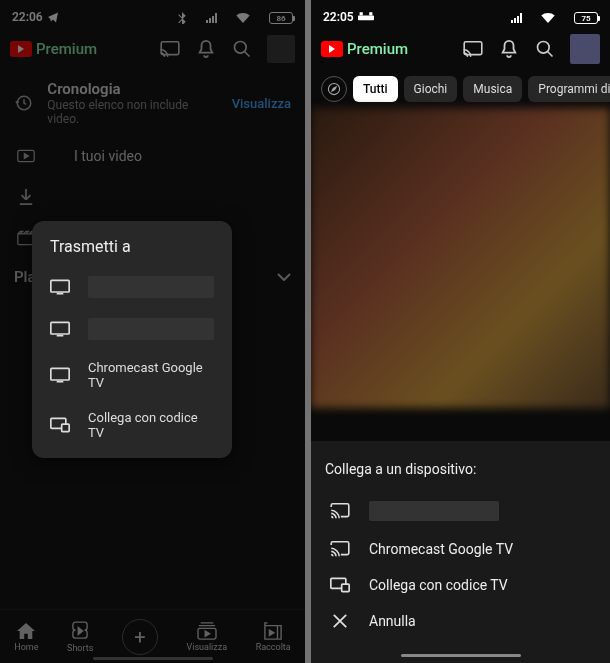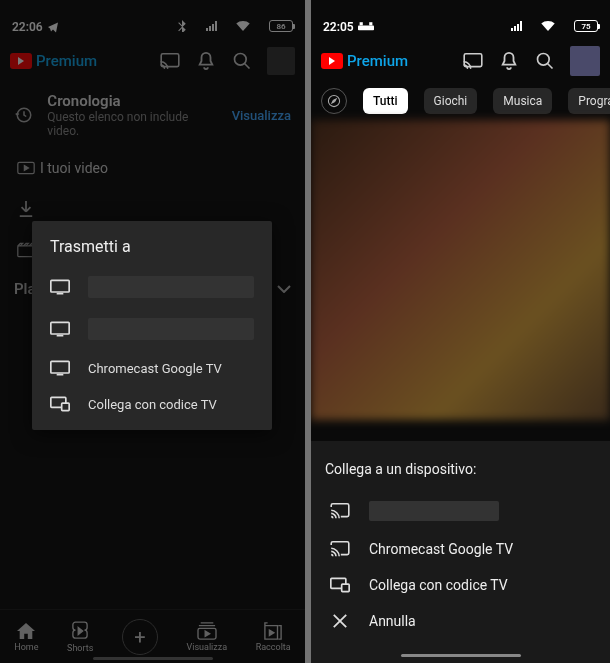--- a/index.html
+++ b/index.html
@@ -9,7 +9,7 @@
     .phone-right { width: 305px; background: #0a0a0a; border-left: 6px solid #737373; }
     
     
-    .status-bar { display: flex; justify-content: space-between; align-items: flex-start; padding: 20px 12px; height: 28px; font-size: 12px; font-weight: 600; }
+    .status-bar { display: flex; justify-content: space-between; align-items: flex-end; padding: 4px 12px; height: 28px; font-size: 12px; font-weight: 600; }
     .status-left { display: flex; align-items: center; gap: 4px; }
     .status-right { display: flex; align-items: center; gap: 19px; }
     .sig-icon { display: inline-flex; align-items: flex-end; gap: 1px; height: 10px; }

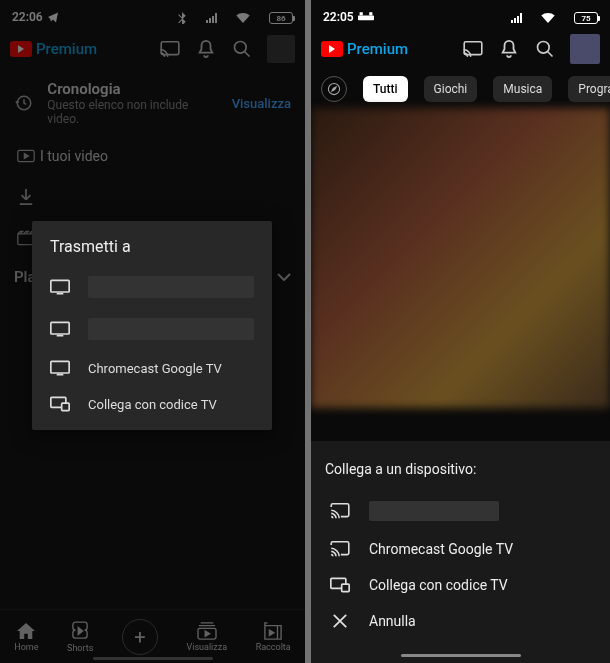--- a/index.html
+++ b/index.html
@@ -21,7 +21,7 @@
     
     
     .yt-header { display: flex; align-items: center; justify-content: space-between; padding: 6px 10px; height: 42px; }
-    .yt-logo { display: flex; align-items: center; gap: 4px; font-size: 15px; font-weight: 500; color: #0ea5e9; }
+    .yt-logo { display: flex; align-items: center; gap: 4px; font-size: 15px; font-weight: 500; color: #86efac; }
     .yt-play { width: 22px; height: 16px; background: #ff0000; border-radius: 3px; display: flex; align-items: center; justify-content: center; }
     .yt-play-tri { width: 0; height: 0; border-left: 6px solid #fff; border-top: 4px solid transparent; border-bottom: 4px solid transparent; }
     .header-icons { display: flex; align-items: center; gap: 14px; }

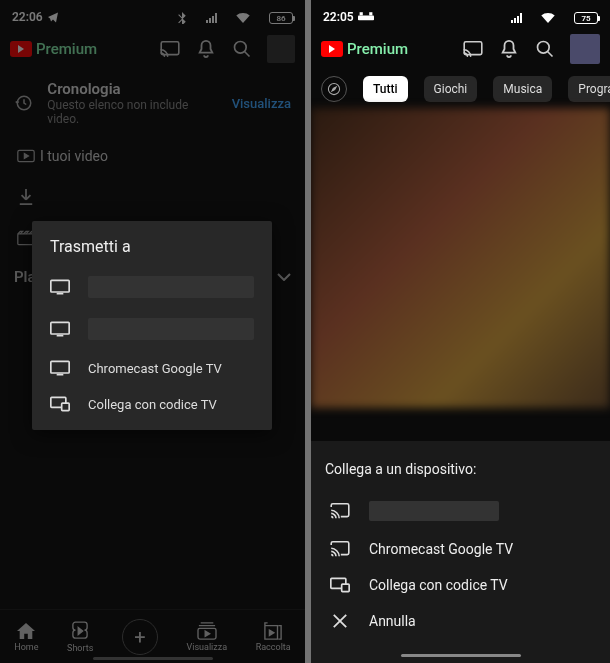--- a/index.html
+++ b/index.html
@@ -57,7 +57,7 @@
     .home-ind { position:absolute; bottom:3px; left:50%; transform:translateX(-50%); width:120px; height:3px; background:#666; border-radius:2px; }
     
     
-    .chips { display: flex; gap: 16px; padding: 6px 10px; overflow: hidden; align-items:center; }
+    .chips { display: flex; gap: 6px; padding: 6px 10px; overflow: hidden; align-items:center; }
     .chip { background: #272727; color: #ddd; font-size: 12px; padding: 6px 10px; border-radius: 6px; white-space: nowrap; }
     .chip.active { background: #fff; color: #000; font-weight: 500; }
     .compass { width: 26px; height: 26px; border: 1px solid #555; border-radius: 50%; display:flex; align-items:center; justify-content:center; flex-shrink:0; }

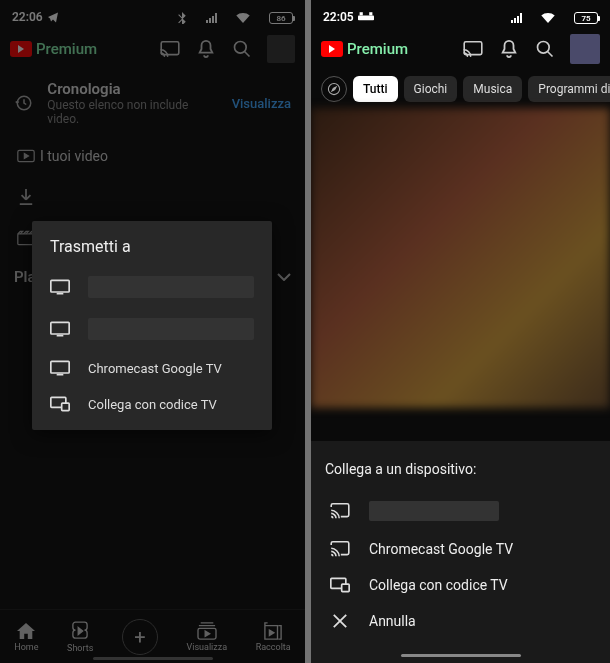--- a/index.html
+++ b/index.html
@@ -35,7 +35,7 @@
     .section-title { font-size: 15px; font-weight: 600; color: #ddd; }
     .section-sub { font-size: 12px; color: #888; }
     .view-link { color: #3ea6ff; font-size: 13px; font-weight: 500; margin-left: auto; }
-    .row { padding: 12px 16px; display: flex; align-items: center; gap: 4px; }
+    .row { padding: 12px 16px; display: flex; align-items: center; gap: 38px; }
     .row-text { font-size: 14px; color: #ccc; }
     .row-sub { font-size: 12px; color: #888; }
     

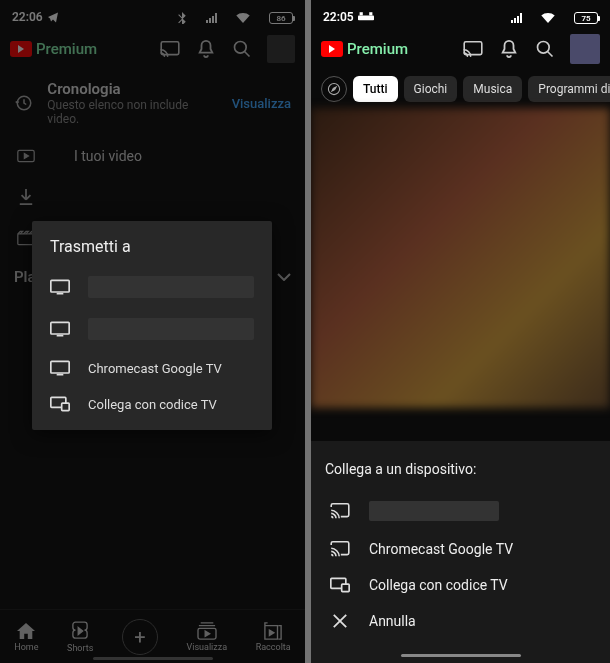--- a/index.html
+++ b/index.html
@@ -40,7 +40,7 @@
     .row-sub { font-size: 12px; color: #888; }
     
     
-    .cast-dialog { position: absolute; top: 221px; left: 32px; width: 240px; background: #282828; border-radius: 2px; padding: 16px 0 8px; box-shadow: 0 4px 20px rgba(0,0,0,0.6); }
+    .cast-dialog { position: absolute; top: 221px; left: 32px; width: 200px; background: #282828; border-radius: 12px; padding: 16px 0 8px; box-shadow: 0 4px 20px rgba(0,0,0,0.6); }
     .cast-title { font-size: 16px; font-weight: 400; padding: 0 18px 10px; color: #eee; }
     .cast-row { display: flex; align-items: center; gap: 18px; padding: 10px 18px; cursor: pointer; }
     .cast-icon { width: 20px; display:flex; justify-content:center; }

